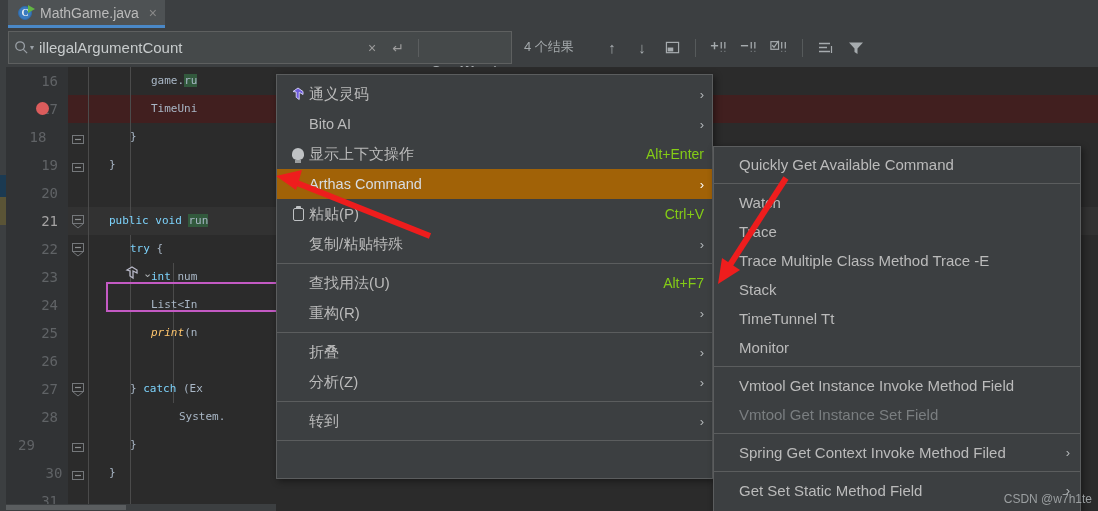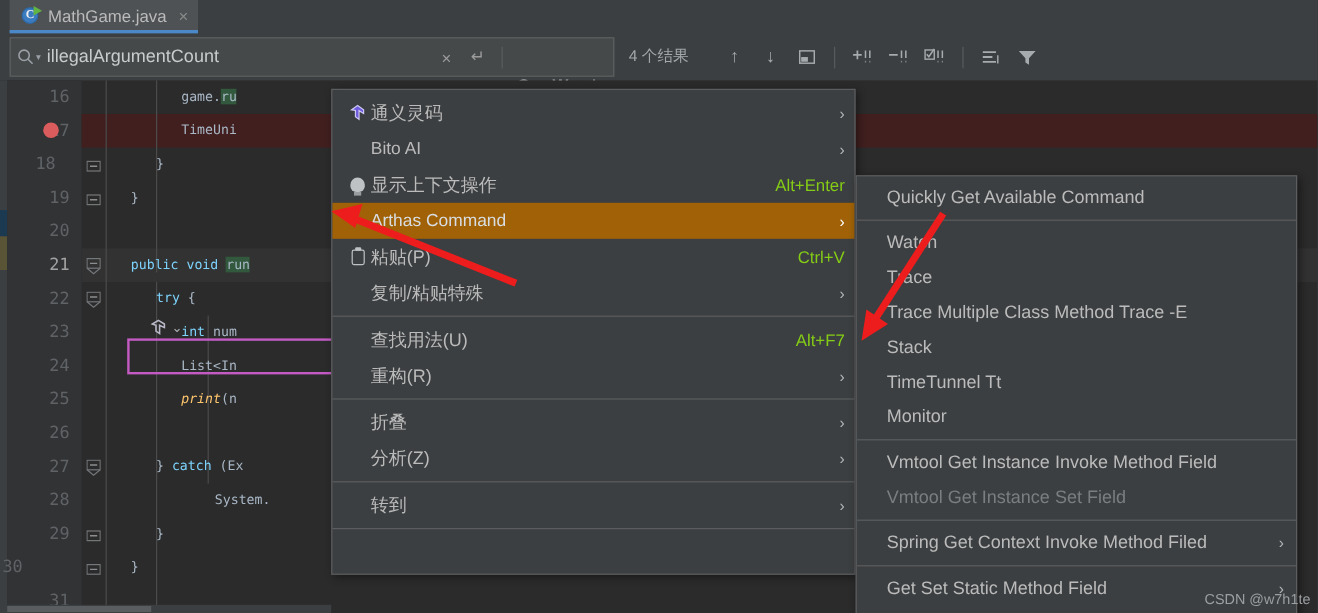--- a/index.html
+++ b/index.html
@@ -380,7 +380,7 @@
           <div class="code" style="left: 165px; margin-left: 14px;">System.</div>
         </div>
         <div class="row" style="top: 364px;">
-          <div class="lineno" style="right: 1040px; left: 18px; width: 40px; text-align: right; position: absolute;">29</div>
+          <div class="lineno" style="right: 1040px; left: 18px; width: 40px; position: absolute;">29</div>
           <div style="position: absolute; left: 72px; top: 9px;"><svg width="12" height="12" viewBox="0 0 12 12">
               <rect x="0.5" y="1.5" width="11" height="8" fill="none" stroke="#74777a" stroke-width="1"></rect>
               <line x1="3" y1="5.5" x2="9" y2="5.5" stroke="#8b8e90" stroke-width="1.2"></line>

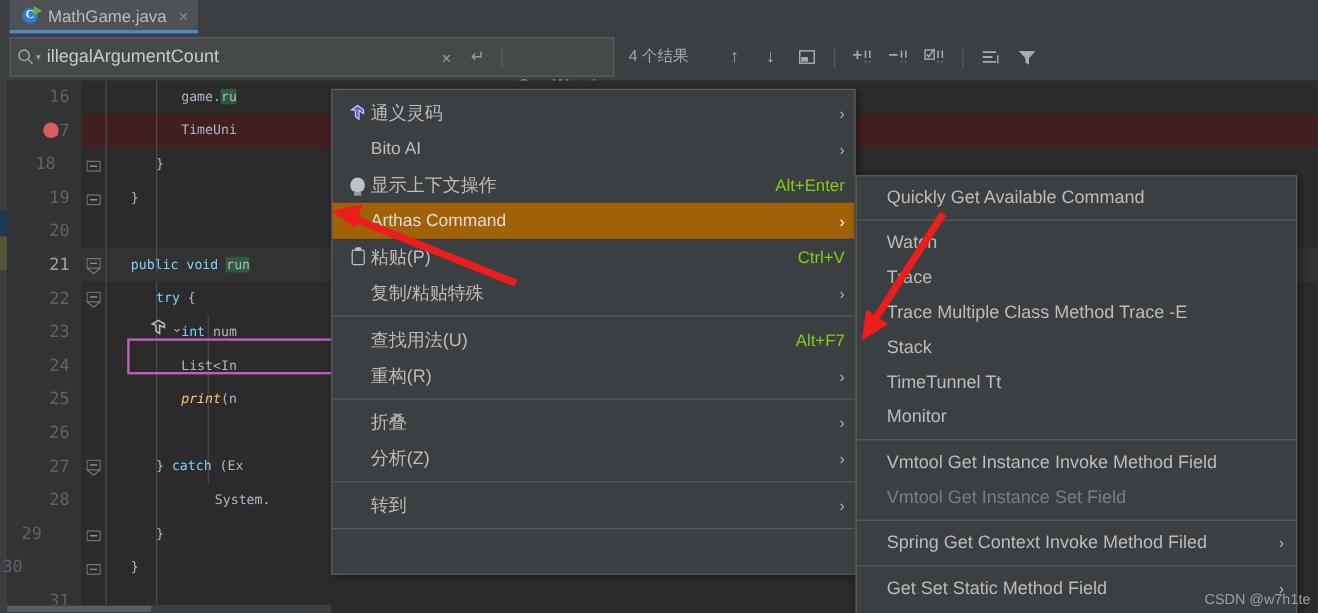--- a/index.html
+++ b/index.html
@@ -388,7 +388,7 @@
           <div class="code" style="left: 130px;">}</div>
         </div>
         <div class="row" style="top: 392px;">
-          <div class="lineno" style="right: 1040px; left: 2px; width: 40px; text-align: left; position: absolute;">30</div>
+          <div class="lineno" style="right: 1040px; left: 34px; width: 40px; text-align: center; position: absolute;">30</div>
           <div style="position: absolute; left: 72px; top: 9px;"><svg width="12" height="12" viewBox="0 0 12 12">
               <rect x="0.5" y="1.5" width="11" height="8" fill="none" stroke="#74777a" stroke-width="1"></rect>
               <line x1="3" y1="5.5" x2="9" y2="5.5" stroke="#8b8e90" stroke-width="1.2"></line>

